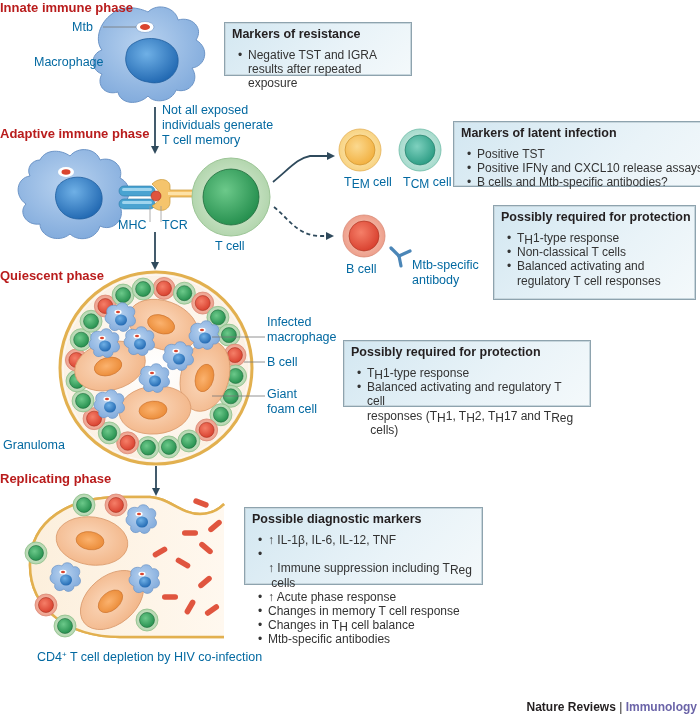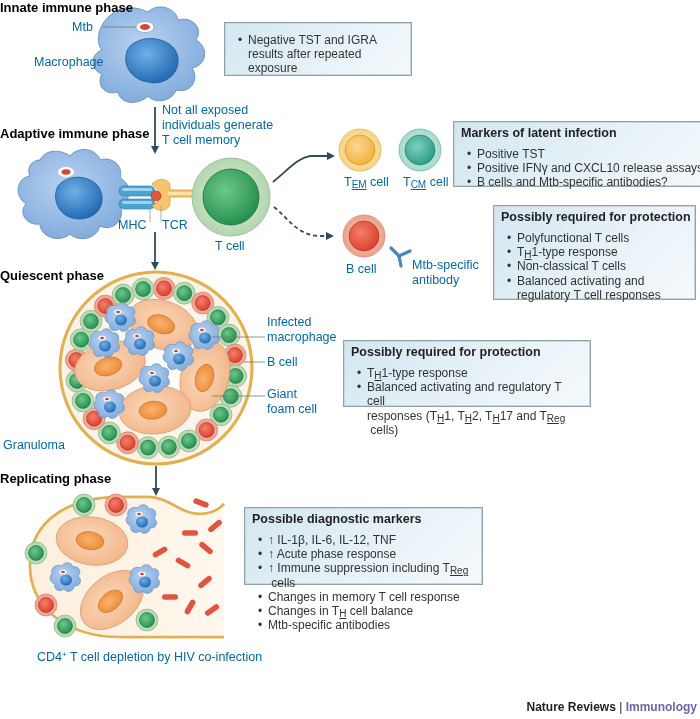--- a/index.html
+++ b/index.html
@@ -5,7 +5,7 @@
   html,body{margin:0;padding:0;background:#fff;}
   body{width:700px;height:719px;position:relative;overflow:hidden;font-family:"Liberation Sans",sans-serif;color:#231f20;}
   .abs{position:absolute;}
-  .phase{font-weight:bold;font-size:13px;color:#000000;white-space:nowrap;}
+  .phase{font-weight:bold;font-size:13px;color:#b91c1c;white-space:nowrap;}
   .lbl{font-size:12.5px;color:#0369a1;white-space:nowrap;line-height:15px;}
   .box{position:absolute;background:linear-gradient(135deg,#d3e7f1 0%,#e9f3f8 60%,#f4f9fb 100%);border:1px solid #8ea3ae;box-shadow:0 0 0 1px #c7d6dd inset;padding:4px 7px 5px 7px;box-sizing:border-box;}
   .box h4{margin:0 0 1px 0;font-size:12.5px;font-weight:bold;color:#231f20;line-height:15px;white-space:nowrap;}

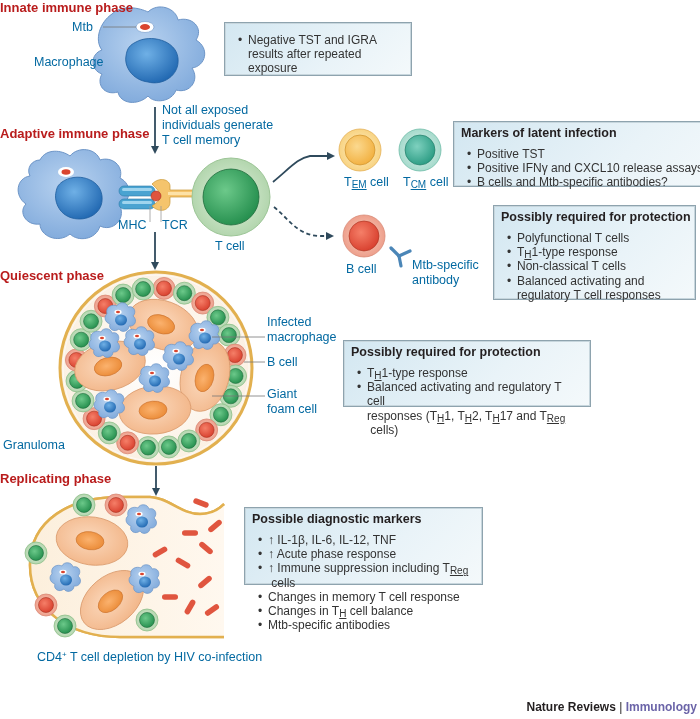--- a/index.html
+++ b/index.html
@@ -287,6 +287,7 @@
 <div class="abs lbl" style="left:37px;top:650px;"><span>CD4</span><sup>+</sup><span style="white-space:pre"> T cell depletion by HIV co-infection</span></div>
 
 <div class="box" style="left:224px;top:22px;width:188px;height:54px;">
+  <h4>Markers of resistance</h4>
   <ul>
     <li><span class="b">•</span><span>Negative TST and IGRA results after repeated exposure</span></li>
   </ul>

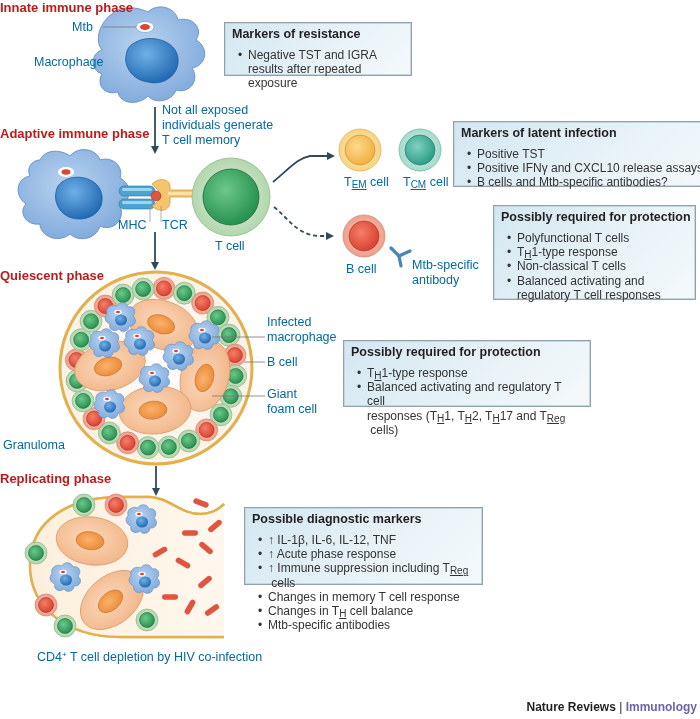--- a/index.html
+++ b/index.html
@@ -12,7 +12,7 @@
   .box ul{margin:6px;padding:0;list-style:none;}
   .box li{font-size:12px;line-height:14.2px;color:#333;padding-left:10px;text-indent:-10px;}
   .box li .b{display:inline-block;width:10px;text-indent:0;}
-  sub{font-size:10px;vertical-align:-2px;line-height:0;text-decoration:underline;}
+  sub{font-size:12px;vertical-align:-2px;line-height:0;}
   sup{font-size:8px;vertical-align:4px;line-height:0;}
   svg{position:absolute;left:0;top:0;}
   .footer{font-size:12px;font-weight:bold;color:#231f20;}

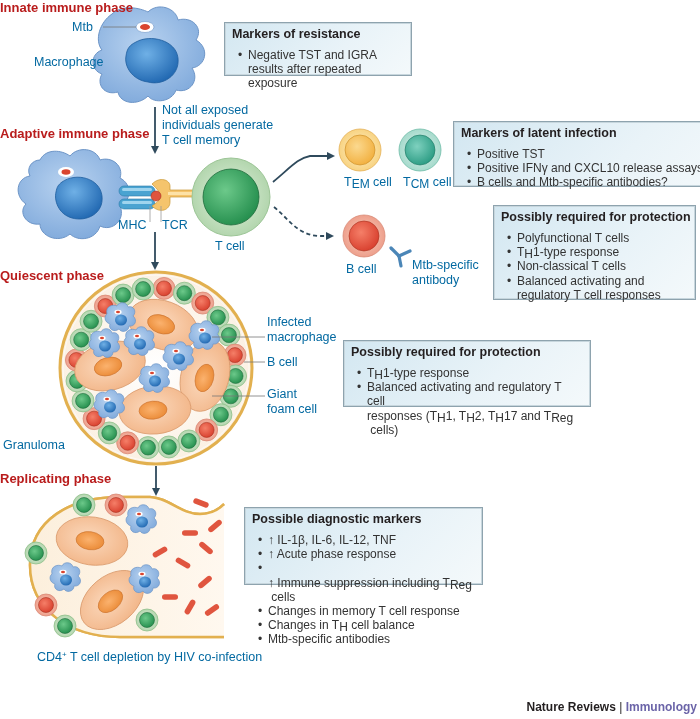--- a/index.html
+++ b/index.html
@@ -305,7 +305,6 @@
 <div class="box" style="left:493px;top:205px;width:203px;height:95px;">
   <h4>Possibly required for protection</h4>
   <ul>
-    <li><span class="b">•</span><span>Polyfunctional T cells</span></li>
     <li><span class="b">•</span><span>T</span><sub>H</sub><span>1-type response</span></li>
     <li><span class="b">•</span><span>Non-classical T cells</span></li>
     <li><span class="b">•</span><span>Balanced activating and regulatory T cell responses</span></li>

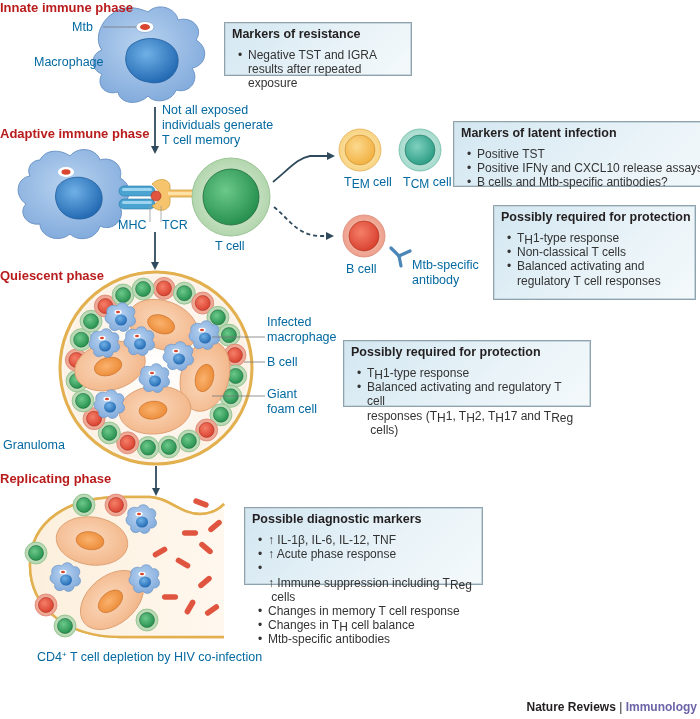--- a/index.html
+++ b/index.html
@@ -323,8 +323,8 @@
   <h4>Possible diagnostic markers</h4>
   <ul>
     <li><span class="b">•</span><span>↑ IL-1β, IL-6, IL-12, TNF</span></li>
+    <li><span class="b">•</span><span style="white-space:pre">↑ Immune suppression including </span><span>T</span><sub>Reg</sub><span style="white-space:pre"> cells</span></li>
     <li><span class="b">•</span><span>↑ Acute phase response</span></li>
-    <li><span class="b">•</span><span style="white-space:pre">↑ Immune suppression including </span><span>T</span><sub>Reg</sub><span style="white-space:pre"> cells</span></li>
     <li><span class="b">•</span><span>Changes in memory T cell response</span></li>
     <li><span class="b">•</span><span style="white-space:pre">Changes in </span><span>T</span><sub>H</sub><span style="white-space:pre"> cell balance</span></li>
     <li><span class="b">•</span><span>Mtb-specific antibodies</span></li>

